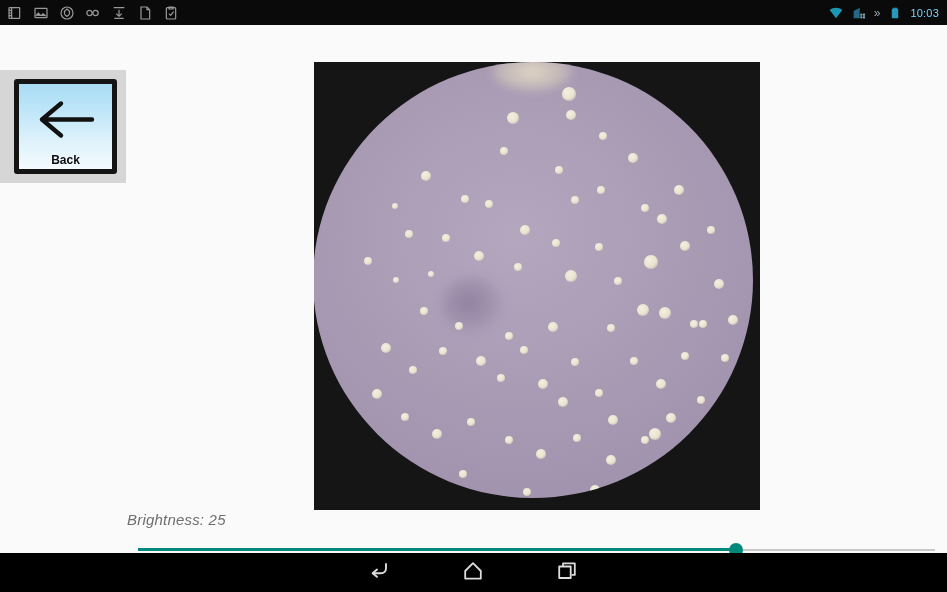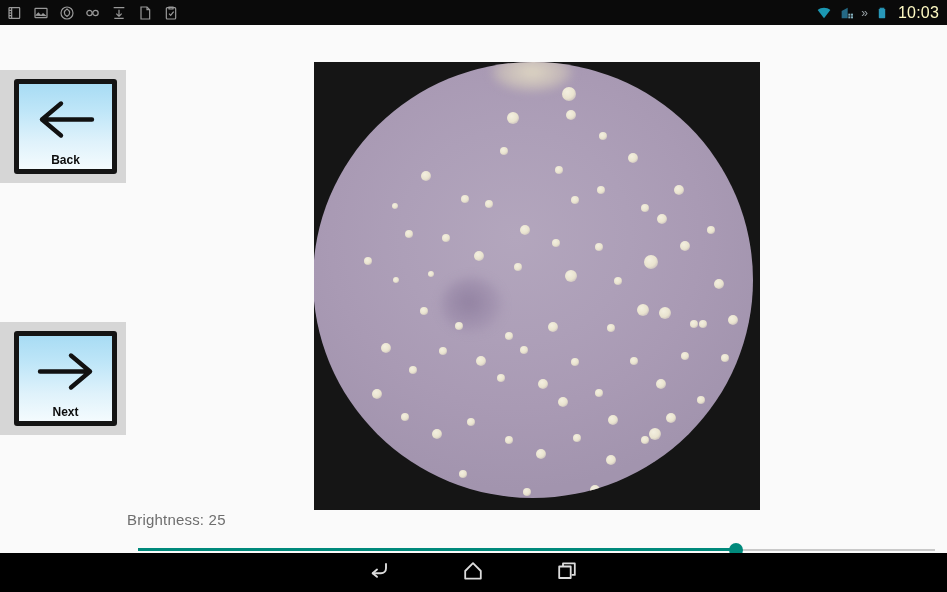--- a/index.html
+++ b/index.html
@@ -60,8 +60,8 @@
     font-family: "Liberation Sans", sans-serif;
   }
   #clock {
-    color: #fef9c3;
-    font-size: 16px;
+    color: #7dd3fc;
+    font-size: 11px;
     letter-spacing: .2px;
     padding-left: 1px;
   }

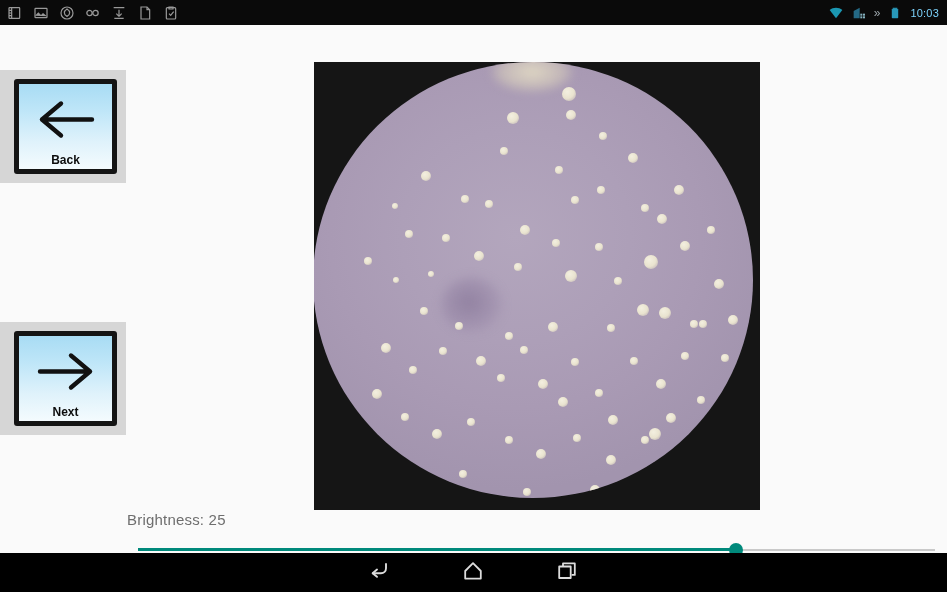--- a/index.html
+++ b/index.html
@@ -334,16 +334,6 @@
       </div>
     </div>
 
-    <div id="slot-next" class="btn-slot">
-      <div class="nav-btn">
-        <span class="nav-arrow">
-          <svg width="64" height="42" viewBox="0 0 64 42">
-            <path d="M6 21h50M56 21L37 5M56 21L37 37" fill="none" stroke="#111" stroke-width="4.4" stroke-linecap="round" stroke-linejoin="round"></path>
-          </svg>
-        </span>
-        <span class="nav-label">Next</span>
-      </div>
-    </div>
 
     <div id="image-frame">
       <div id="dish">

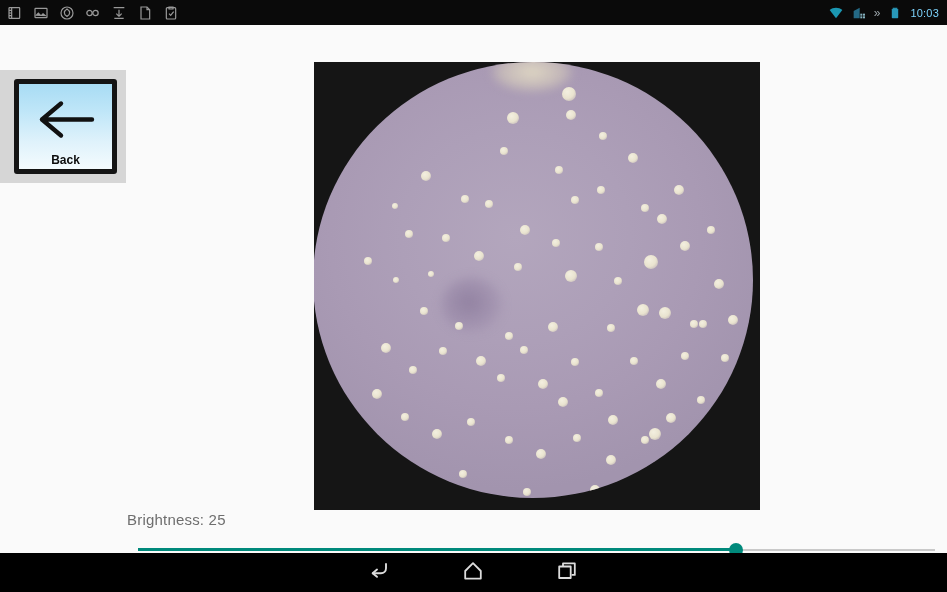--- a/index.html
+++ b/index.html
@@ -189,6 +189,7 @@
     font-size: 15px;
     color: #6e6e6e;
     letter-spacing: .2px;
+    font-style: italic;
   }
   #slider-row {
     position: absolute;

